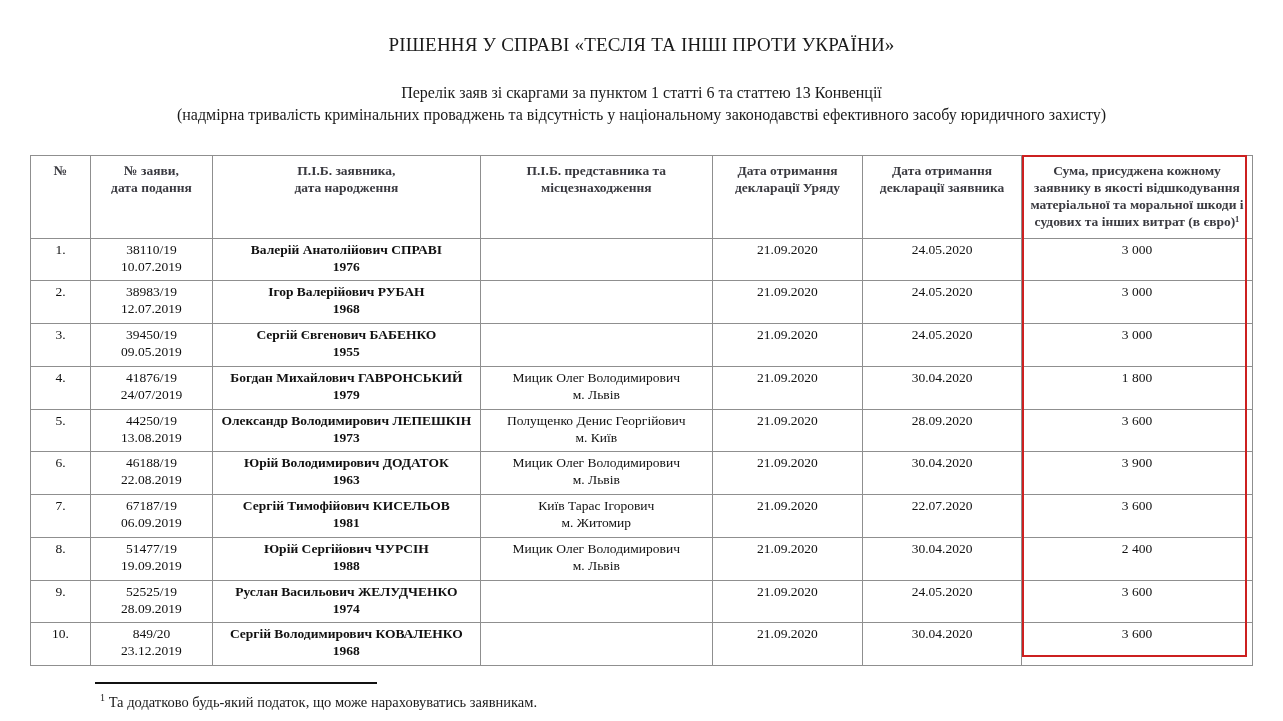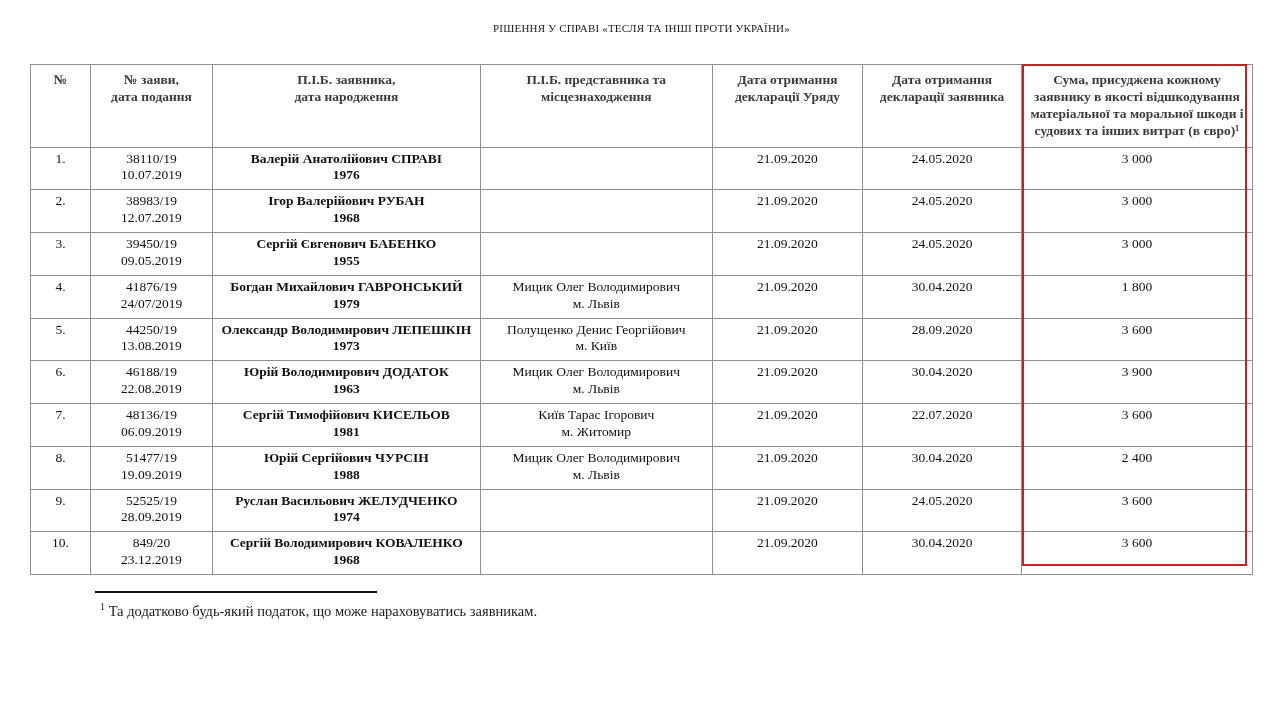--- a/index.html
+++ b/index.html
@@ -17,10 +17,10 @@
   }
   .case-title {
     text-align: center;
-    font-size: 11px;
+    font-size: 19px;
     letter-spacing: 0.2px;
     color: #1a1a1a;
-    margin-top: 2px;
+    margin-top: 14px;
   }
   .annex-title {
     text-align: center;

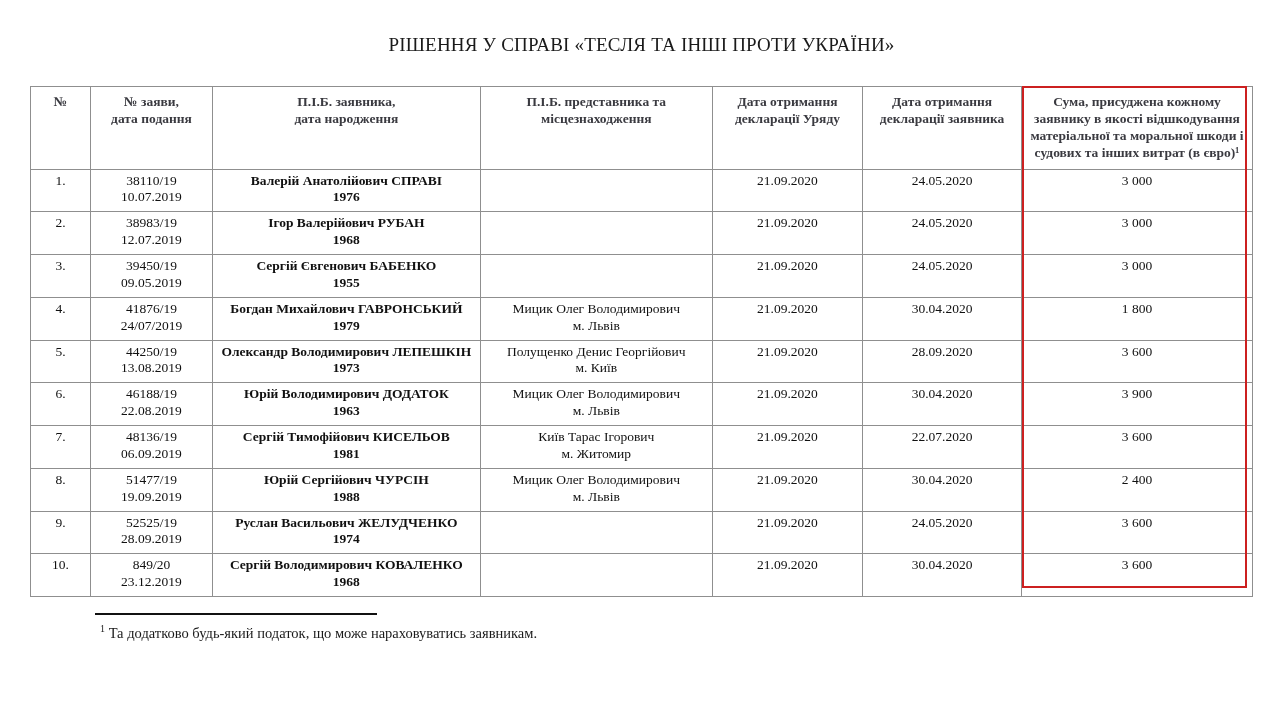--- a/index.html
+++ b/index.html
@@ -92,6 +92,7 @@
   <div class="case-title">РІШЕННЯ У СПРАВІ «ТЕСЛЯ ТА ІНШІ ПРОТИ УКРАЇНИ»</div>
 
   <div class="subtitle">
+    <div>Перелік заяв зі скаргами за пунктом 1 статті 6 та статтею 13 Конвенції</div>
   </div>
 
   <div class="table-wrap">

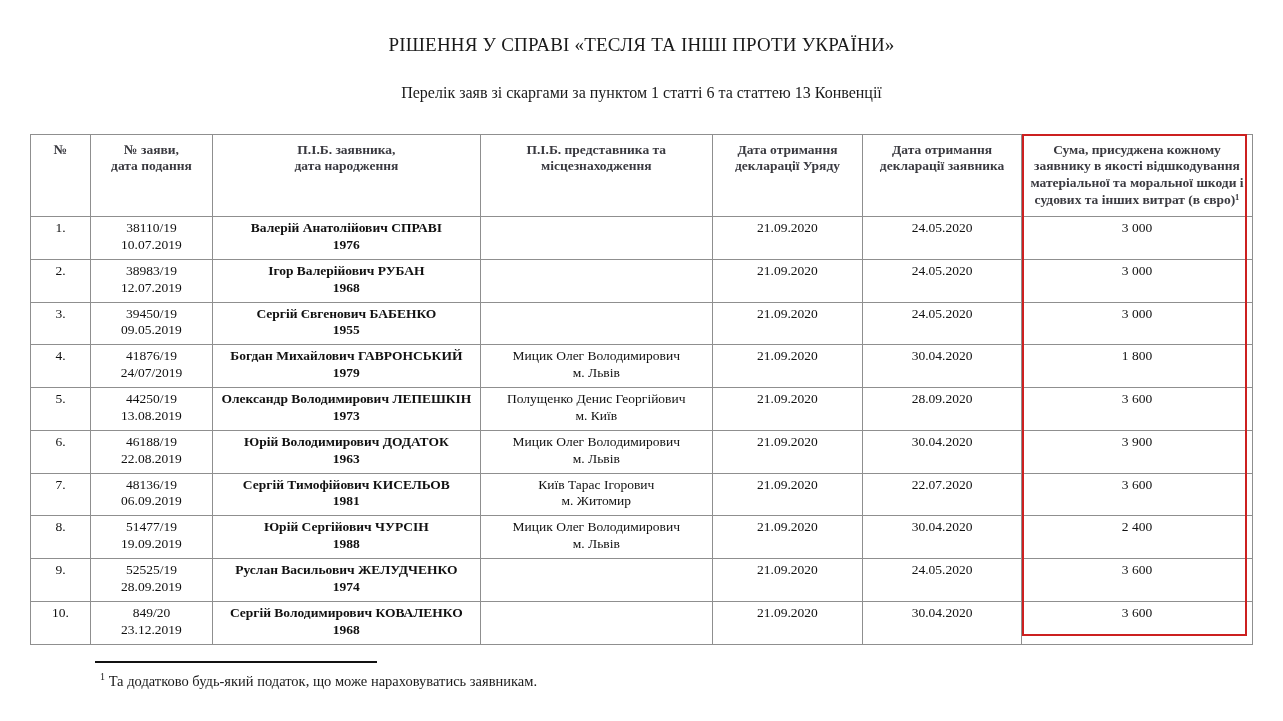--- a/index.html
+++ b/index.html
@@ -93,6 +93,7 @@
 
   <div class="subtitle">
     <div>Перелік заяв зі скаргами за пунктом 1 статті 6 та статтею 13 Конвенції</div>
+    <div>(надмірна тривалість кримінальних проваджень та відсутність у національному законодавстві ефективного засобу юридичного захисту)</div>
   </div>
 
   <div class="table-wrap">

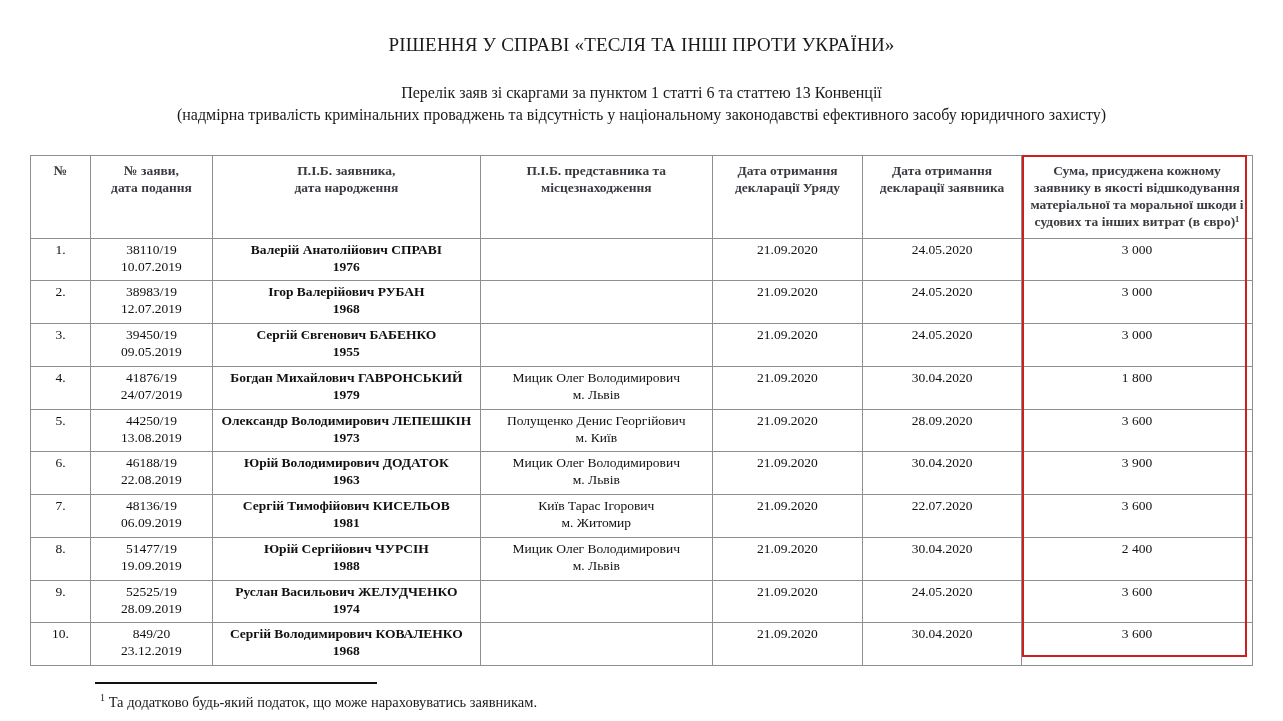--- a/index.html
+++ b/index.html
@@ -294,7 +294,7 @@
               <div>7.</div>
             </td>
     <td>
-              <div>48136/19</div>
+              <div>67187/19</div>
               <div>06.09.2019</div>
             </td>
     <td class="cell-applicant">

